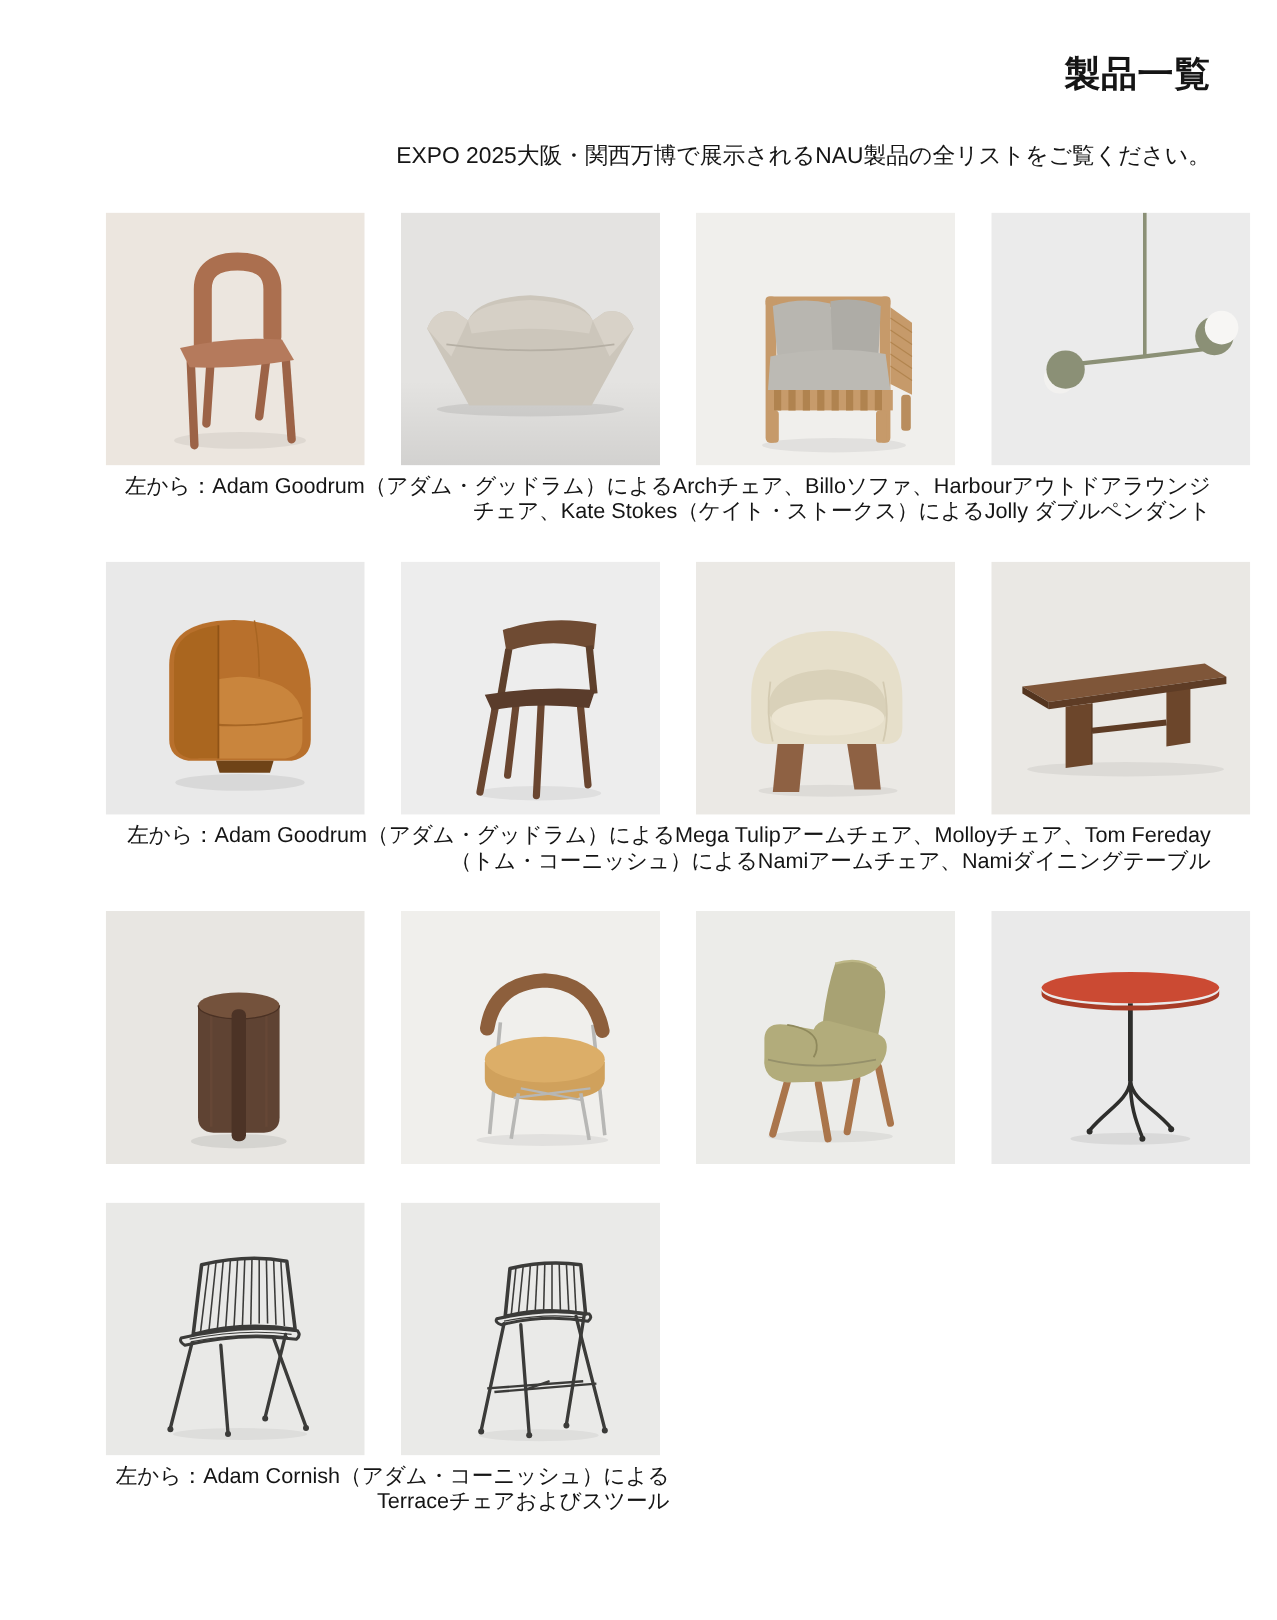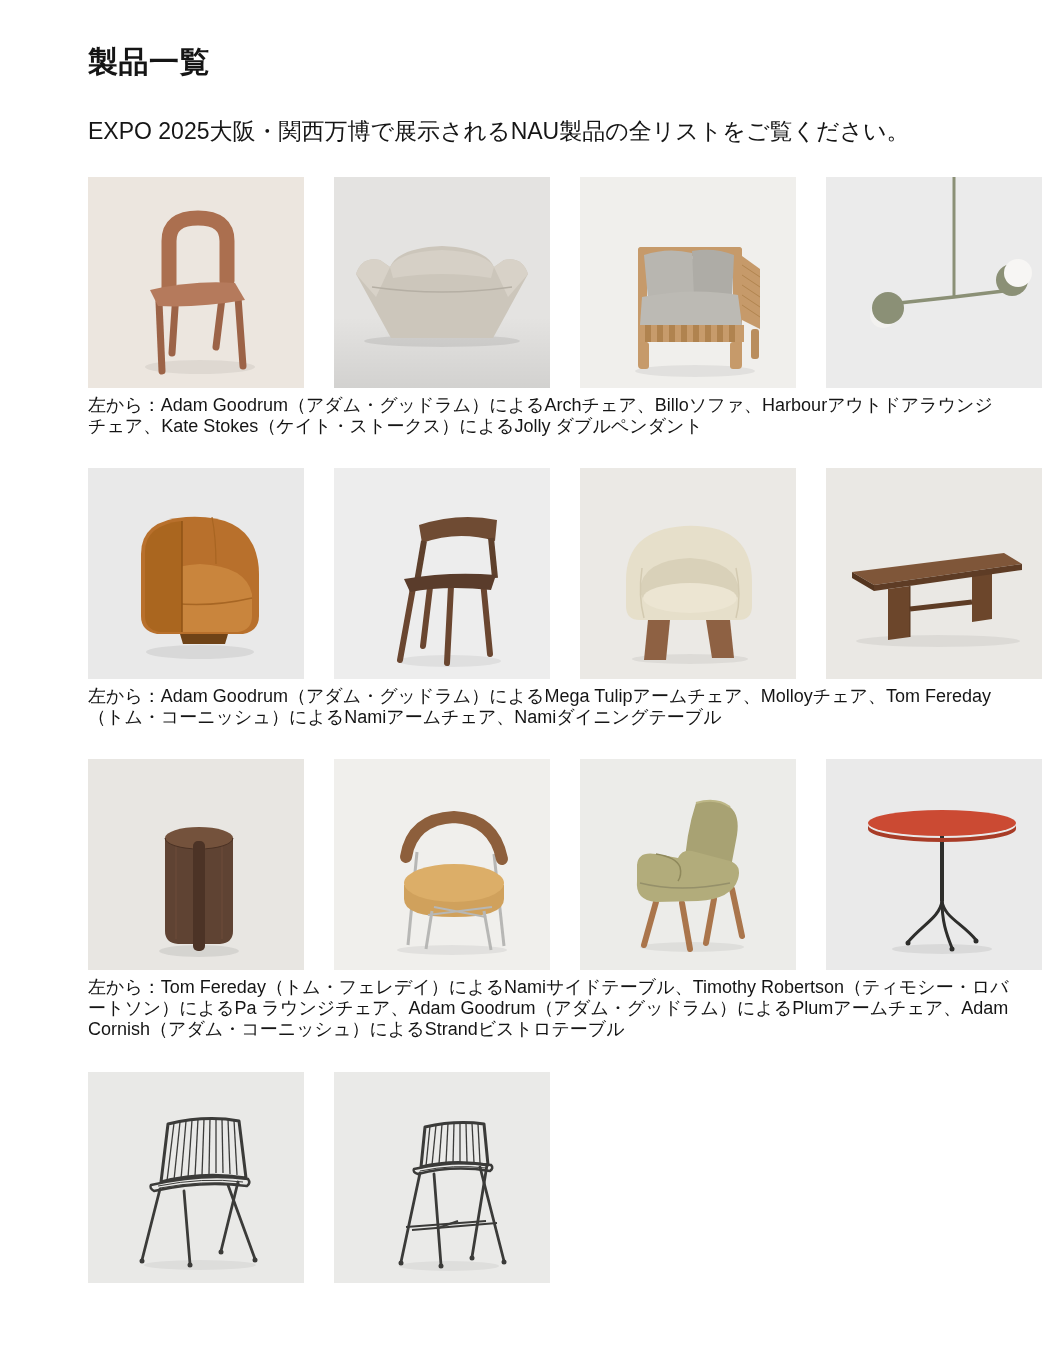--- a/index.html
+++ b/index.html
@@ -8,7 +8,7 @@
     font-family:"Liberation Sans","DejaVu Sans",sans-serif;
     color:#151515;overflow:hidden;
   }
-  .content{padding:42px 55px 0 88px;}
+  .content{padding:42px 55px 0 88px;text-align:right;}
   .page-title{font-size:30px;font-weight:bold;letter-spacing:0.5px;margin:0;}
   .intro{font-size:23px;line-height:26px;margin:35px 0 2px 0;}
   .product-row{display:grid;grid-template-columns:repeat(4,216px);column-gap:30px;margin-top:33px;}

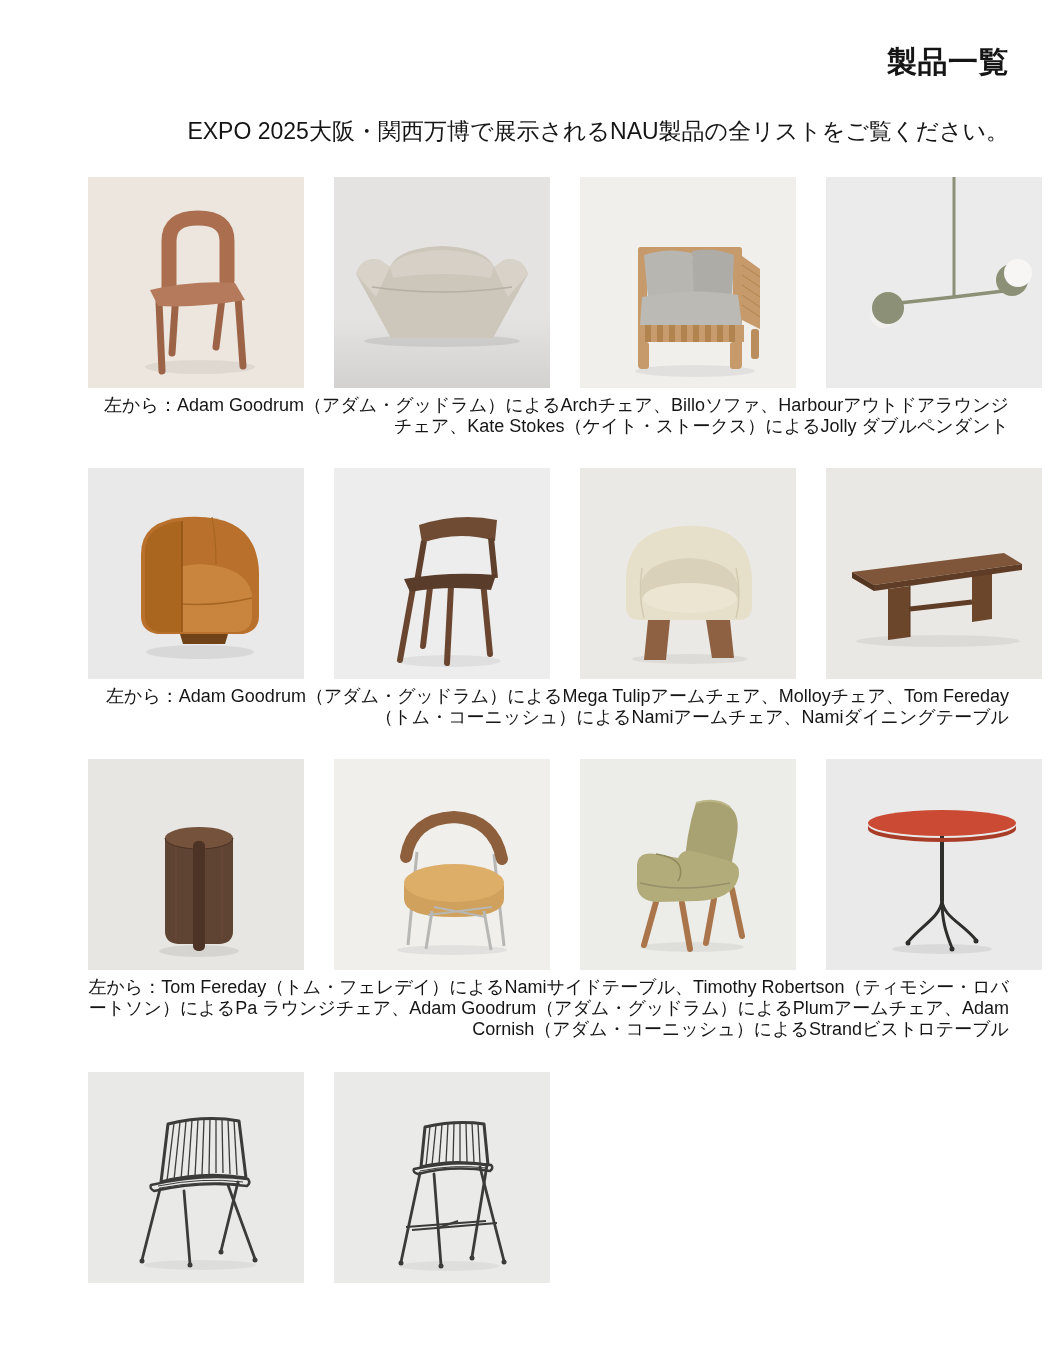--- a/index.html
+++ b/index.html
@@ -10,7 +10,7 @@
   }
   .content{padding:42px 55px 0 88px;text-align:right;}
   .page-title{font-size:30px;font-weight:bold;letter-spacing:0.5px;margin:0;}
-  .intro{font-size:23px;line-height:26px;margin:35px 0 2px 0;}
+  .intro{font-size:19px;line-height:26px;margin:35px 0 2px 0;}
   .product-row{display:grid;grid-template-columns:repeat(4,216px);column-gap:30px;margin-top:33px;}
   .product-row.tight{margin-top:31px;}
   .cell{width:216px;height:211px;overflow:hidden;}

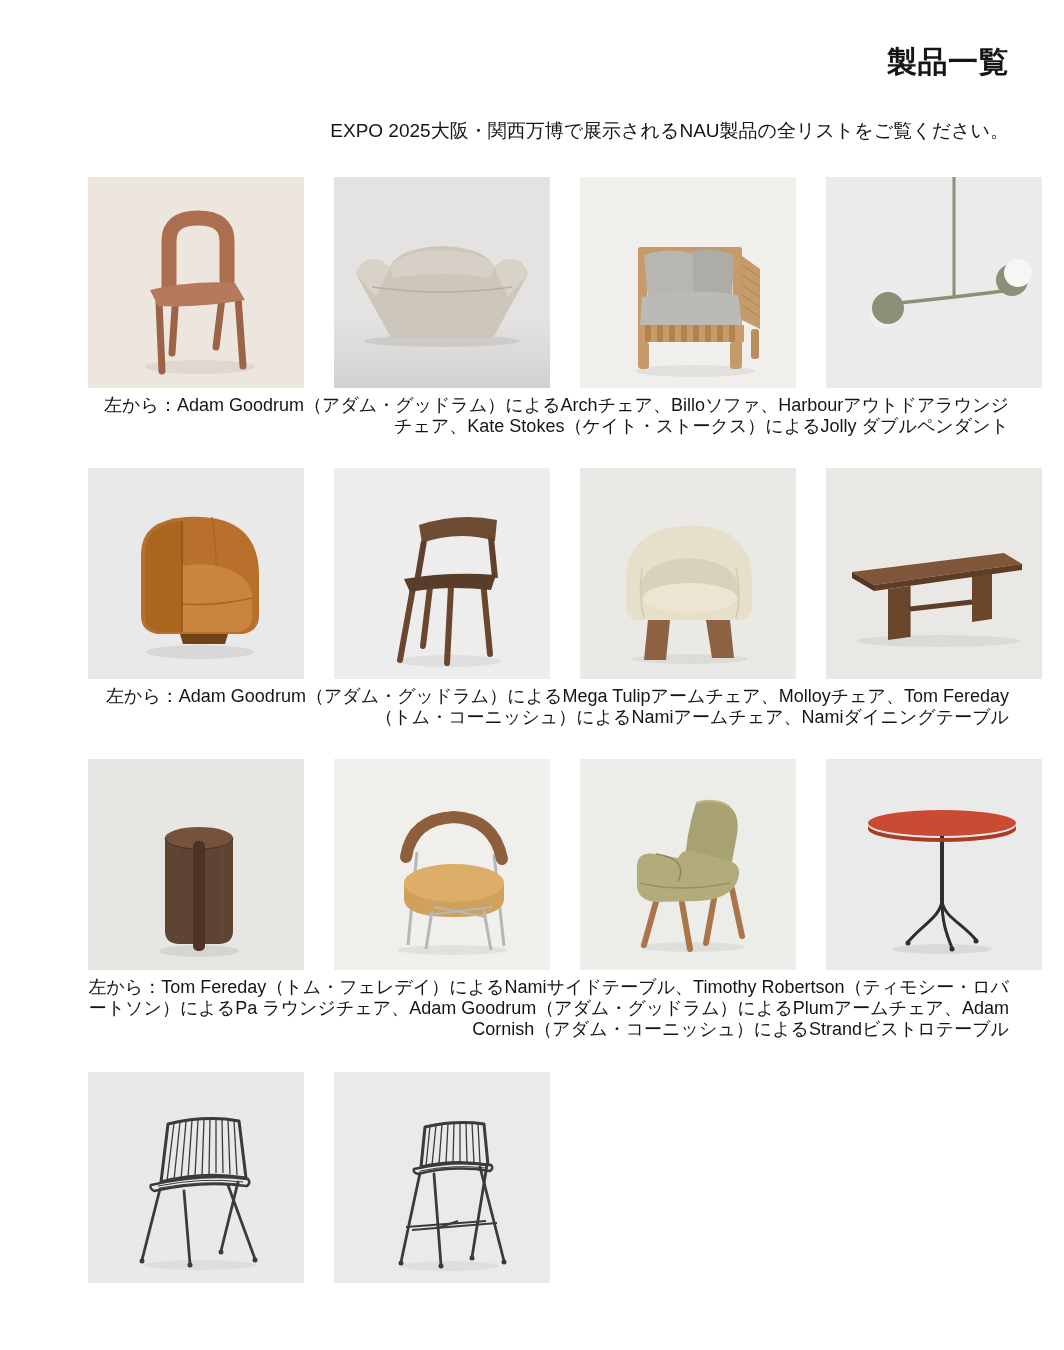--- a/index.html
+++ b/index.html
@@ -241,7 +241,6 @@
       </svg>
     </div>
   </div>
-  <p class="caption">左から：Tom Fereday（トム・フェレデイ）によるNamiサイドテーブル、Timothy Robertson（ティモシー・ロバートソン）によるPa ラウンジチェア、Adam Goodrum（アダム・グッドラム）によるPlumアームチェア、Adam Cornish（アダム・コーニッシュ）によるStrandビストロテーブル</p>
 
   <div class="product-row" style="margin-top:32px;">
 

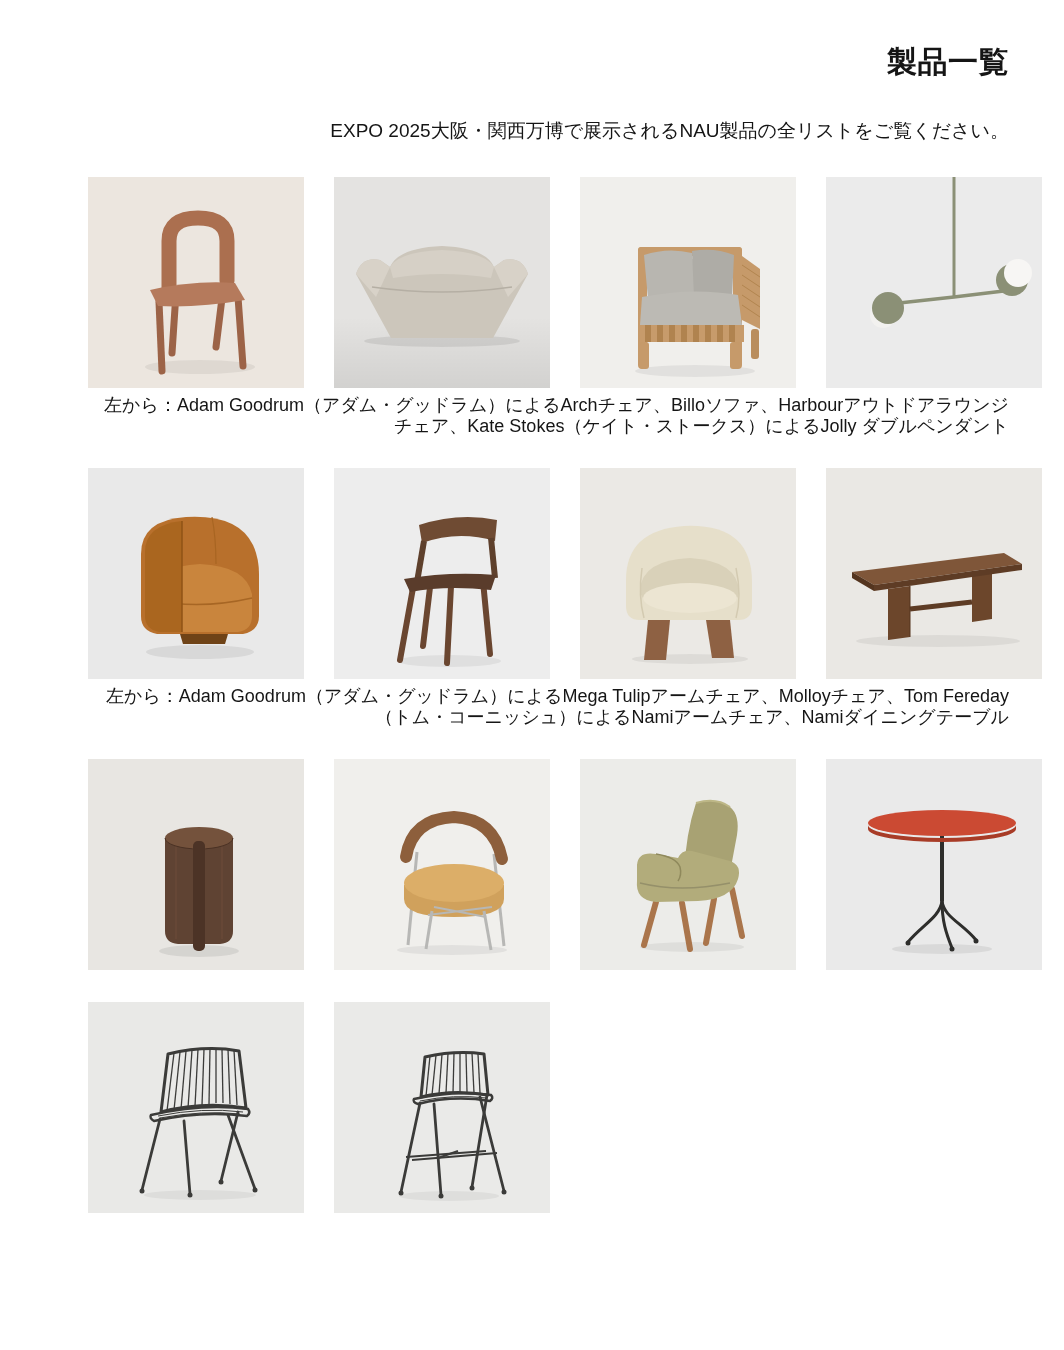--- a/index.html
+++ b/index.html
@@ -314,6 +314,7 @@
       </svg>
     </div>
   </div>
+  <p class="caption narrow">左から：Adam Cornish（アダム・コーニッシュ）によるTerraceチェアおよびスツール</p>
 
 </div>
 

